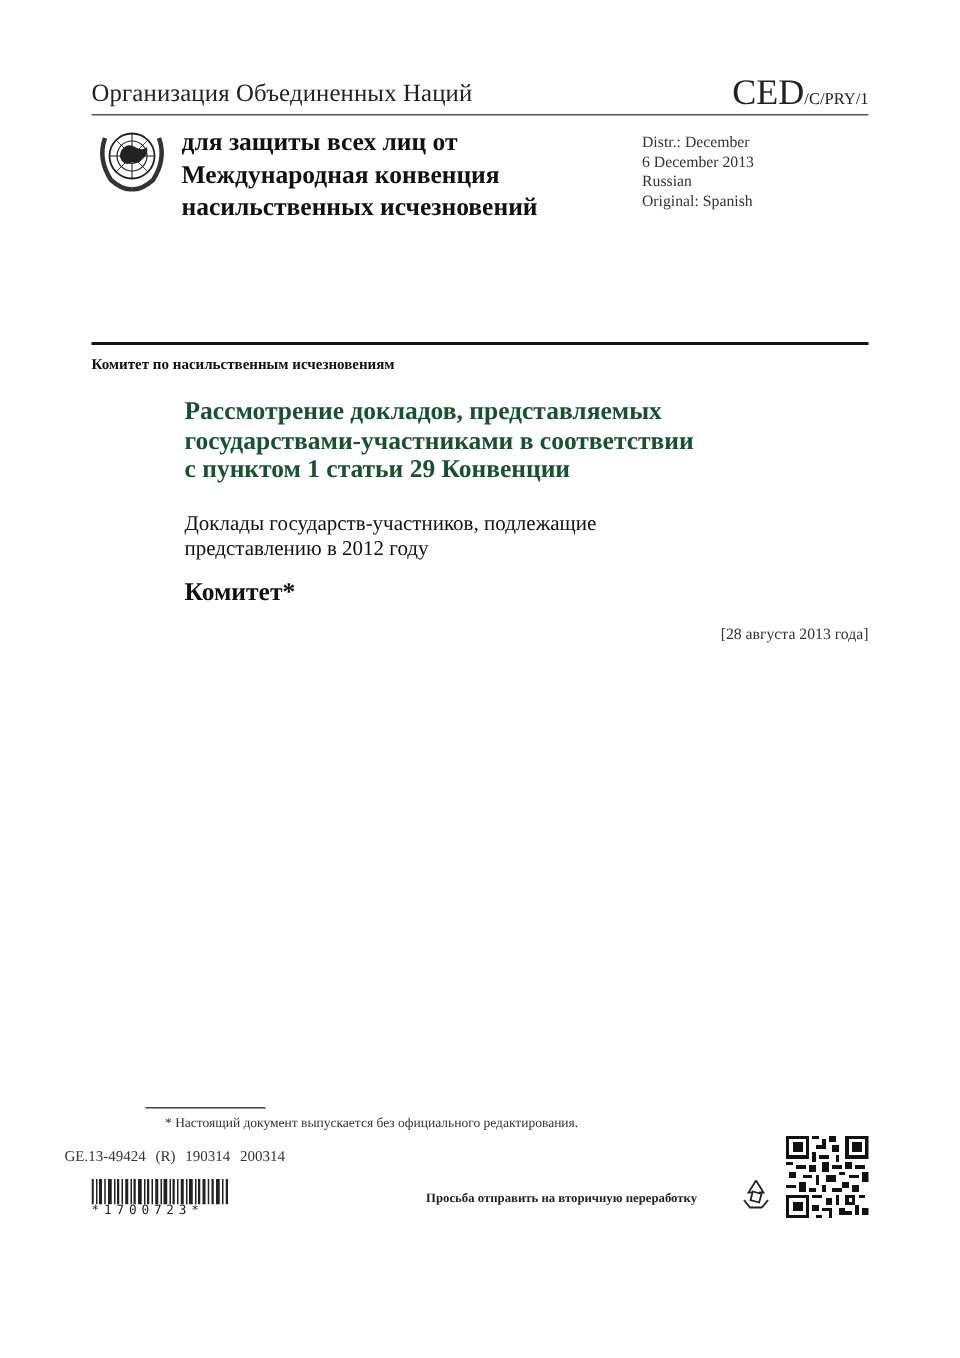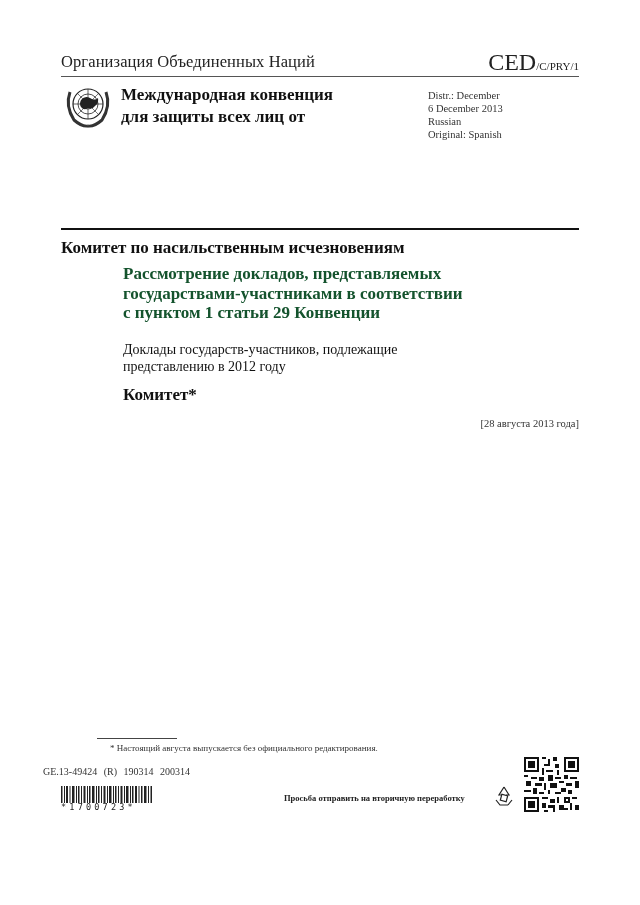--- a/index.html
+++ b/index.html
@@ -53,8 +53,8 @@
 </svg>
 
 <div class="abs conv-title">
+  <div>для защиты всех лиц от</div>
   <div>Международная конвенция</div>
-  <div>для защиты всех лиц от</div>
 </div>
 
 <div class="abs distr">

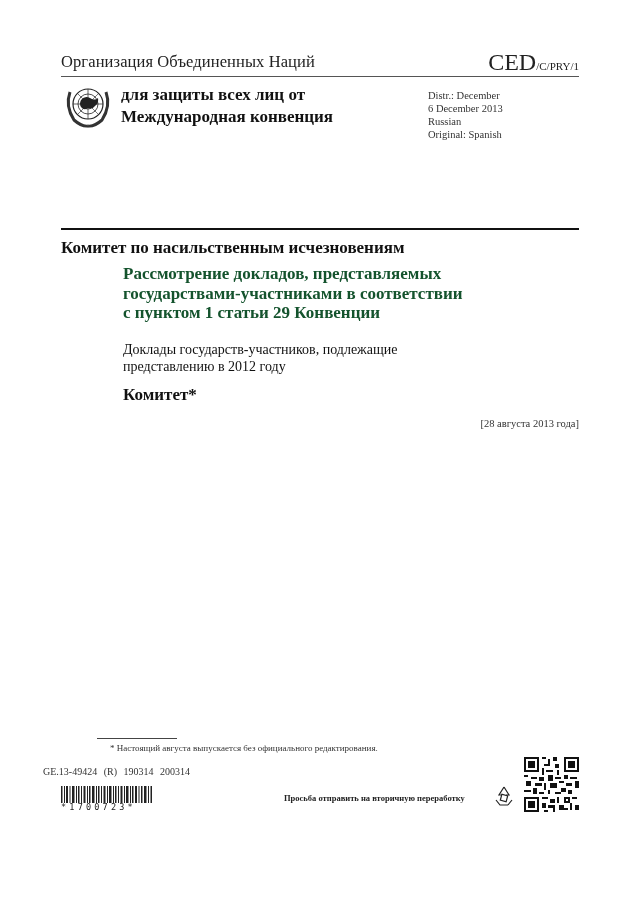--- a/index.html
+++ b/index.html
@@ -55,6 +55,7 @@
 <div class="abs conv-title">
   <div>для защиты всех лиц от</div>
   <div>Международная конвенция</div>
+  <div>насильственных исчезновений</div>
 </div>
 
 <div class="abs distr">

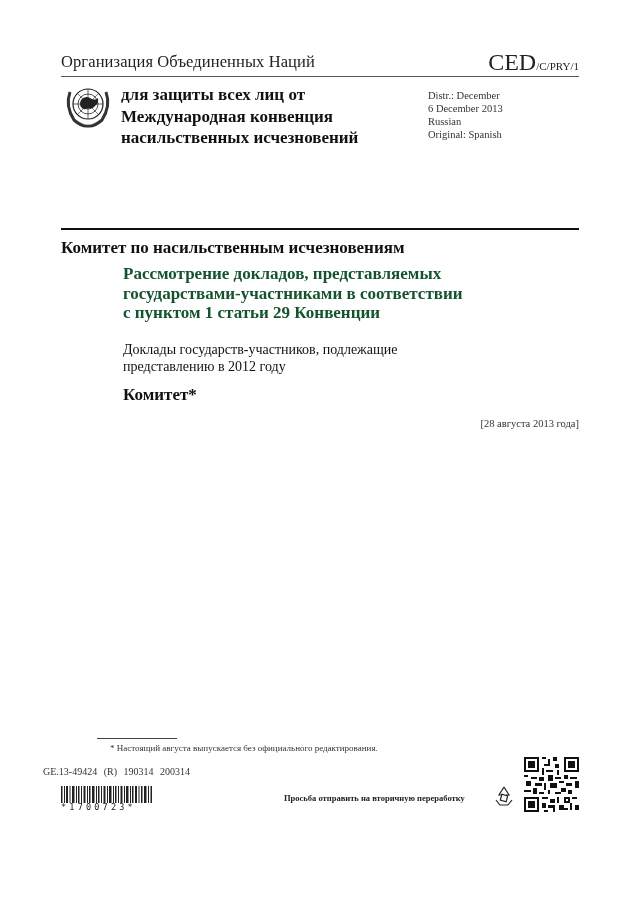--- a/index.html
+++ b/index.html
@@ -14,7 +14,7 @@
   .conv-title { left: 121px; top: 84px; font-size: 17px; font-weight: bold; line-height: 21.5px; color: #111; }
   .distr { left: 428px; top: 89px; font-size: 10.5px; line-height: 13px; color: #333; }
   .rule-thick { left: 61px; top: 228px; width: 518px; height: 0; border-top: 2.5px solid #111; }
-  .committee { left: 61px; top: 238px; font-size: 17px; font-weight: bold; color: #111; }
+  .committee { left: 61px; top: 238px; font-size: 10px; font-weight: bold; color: #111; }
   .main-heading { left: 123px; top: 264px; font-size: 17px; font-weight: bold; line-height: 19.5px; color: #14532d; }
   .sub-heading { left: 123px; top: 342px; font-size: 14px; font-weight: normal; line-height: 16.5px; color: #111; }
   .country { left: 123px; top: 385px; font-size: 17px; font-weight: bold; color: #111; }

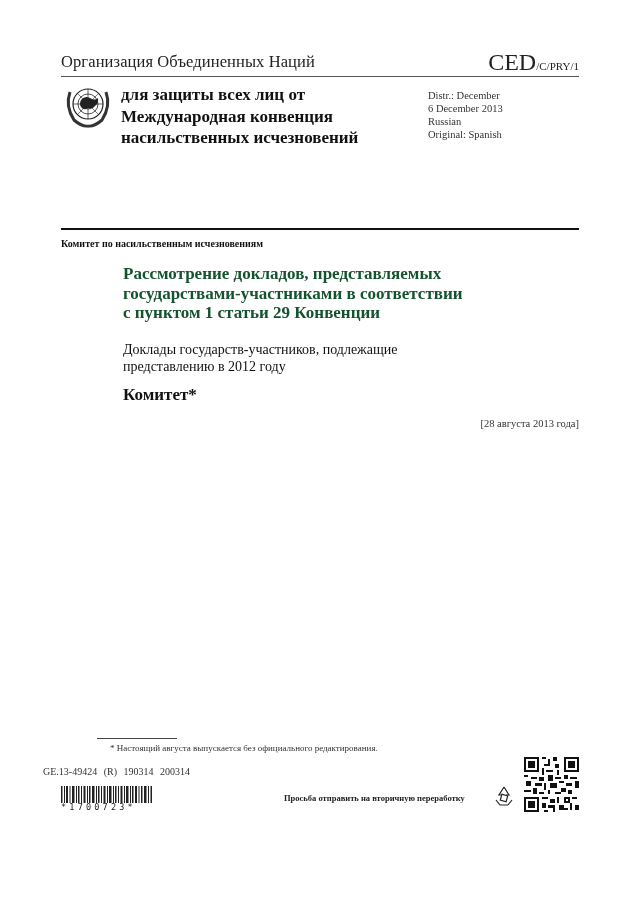--- a/index.html
+++ b/index.html
@@ -85,7 +85,7 @@
 <div class="abs date">[28 августа 2013 года]</div>
 
 <div class="abs fn-rule"></div>
-<div class="abs footnote">*  Настоящий августа выпускается без официального редактирования.</div>
+<div class="abs footnote">*  Настоящий документ выпускается без официального редактирования.</div>
 
 <div class="abs job-number">GE.13-49424   (R)    190314    200314</div>
 

